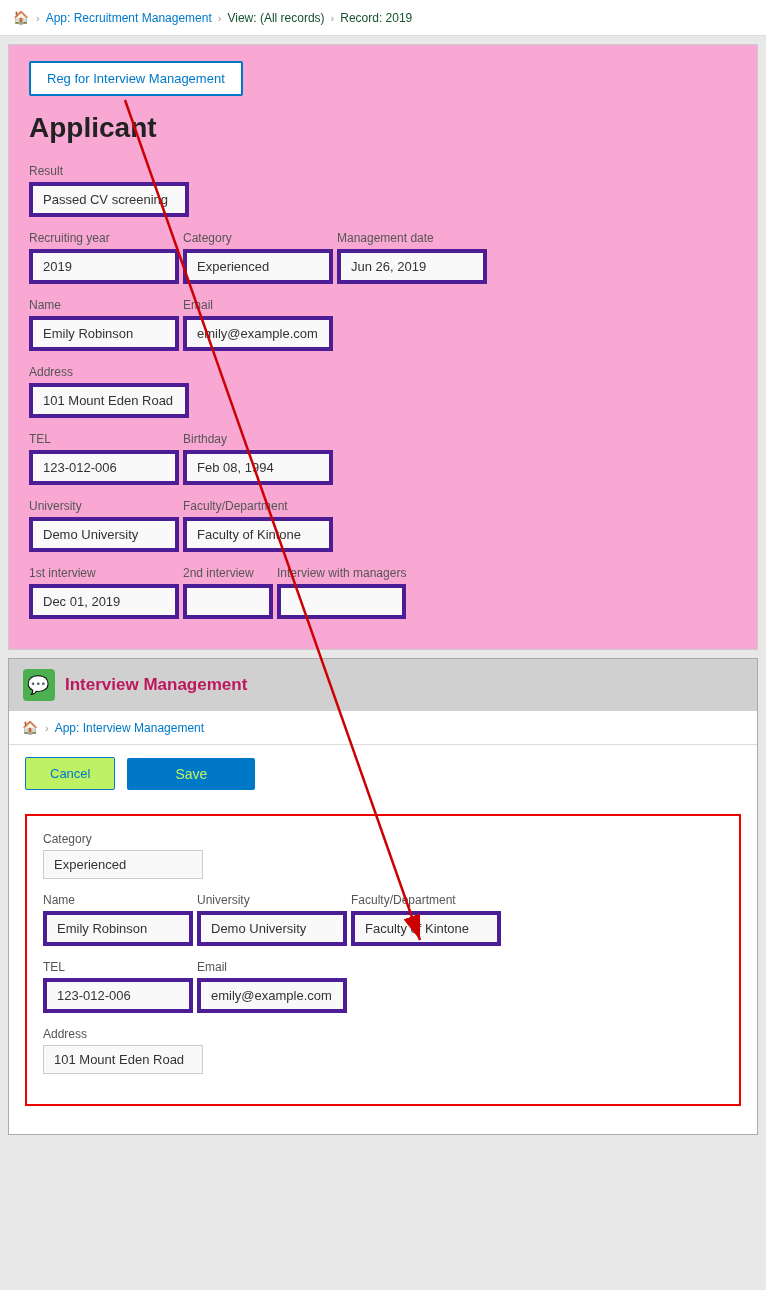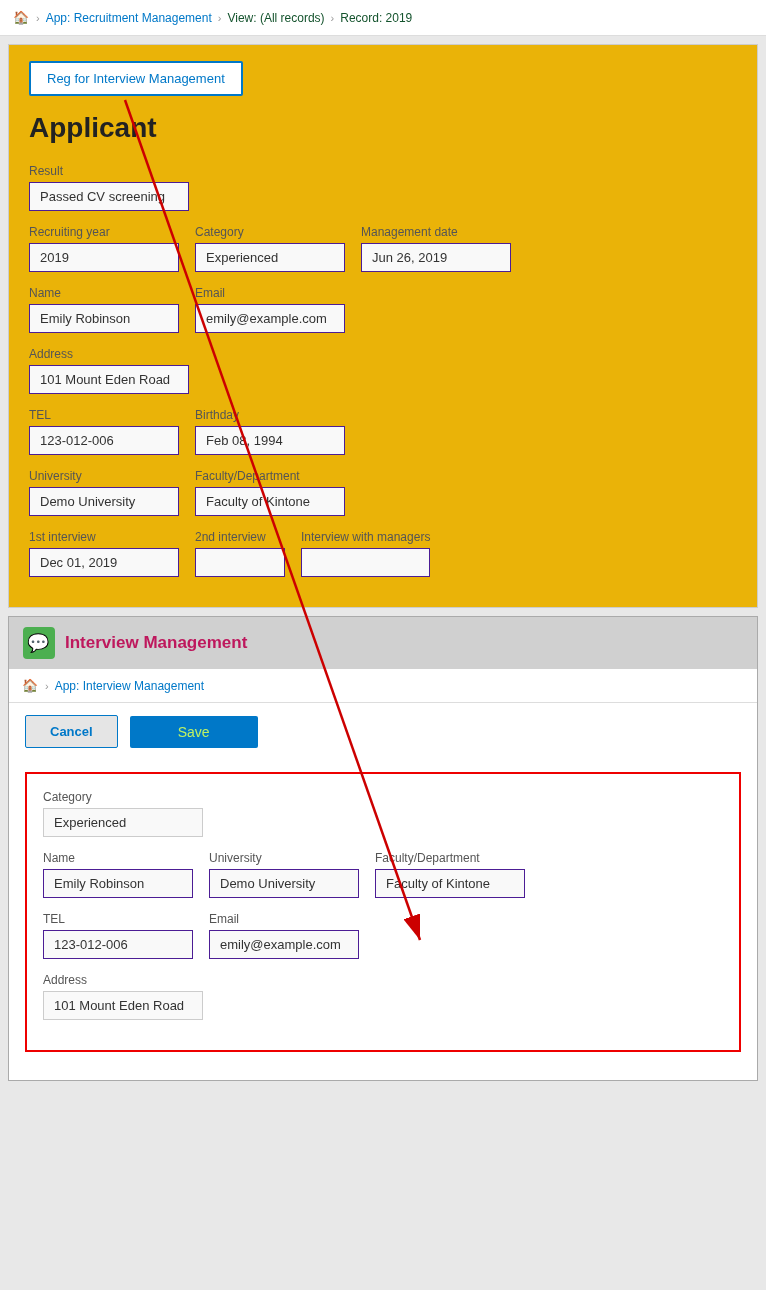--- a/index.html
+++ b/index.html
@@ -43,7 +43,7 @@
 
     
     .section-top {
-      background: #eab308;
+      background: #f9a8d4;
       border: 1px solid #ccc;
       margin: 8px;
       padding: 16px 20px;

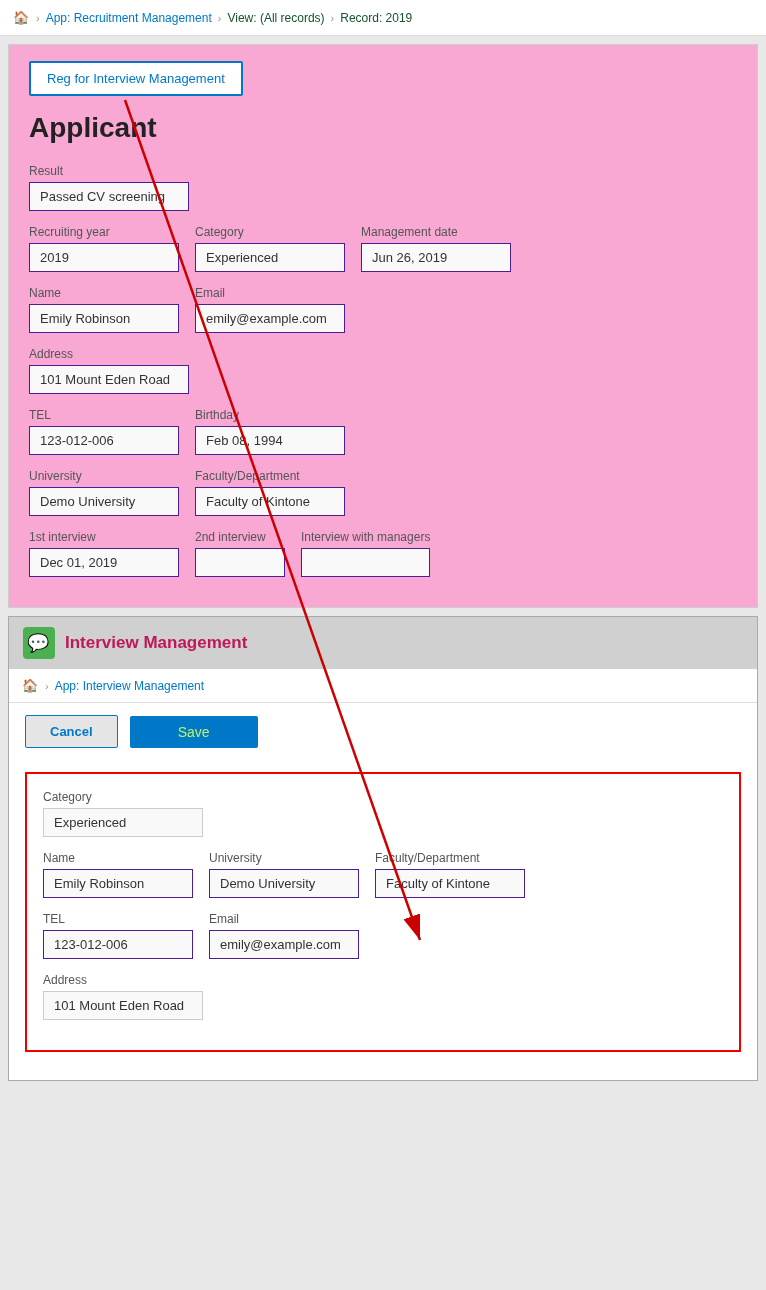--- a/index.html
+++ b/index.html
@@ -80,7 +80,7 @@
       display: block;
     }
     .form-value {
-      border: 1px solid #4c1d95;
+      border: 4px solid #4c1d95;
       background: #f9f9f9;
       padding: 6px 10px;
       font-size: 13px;

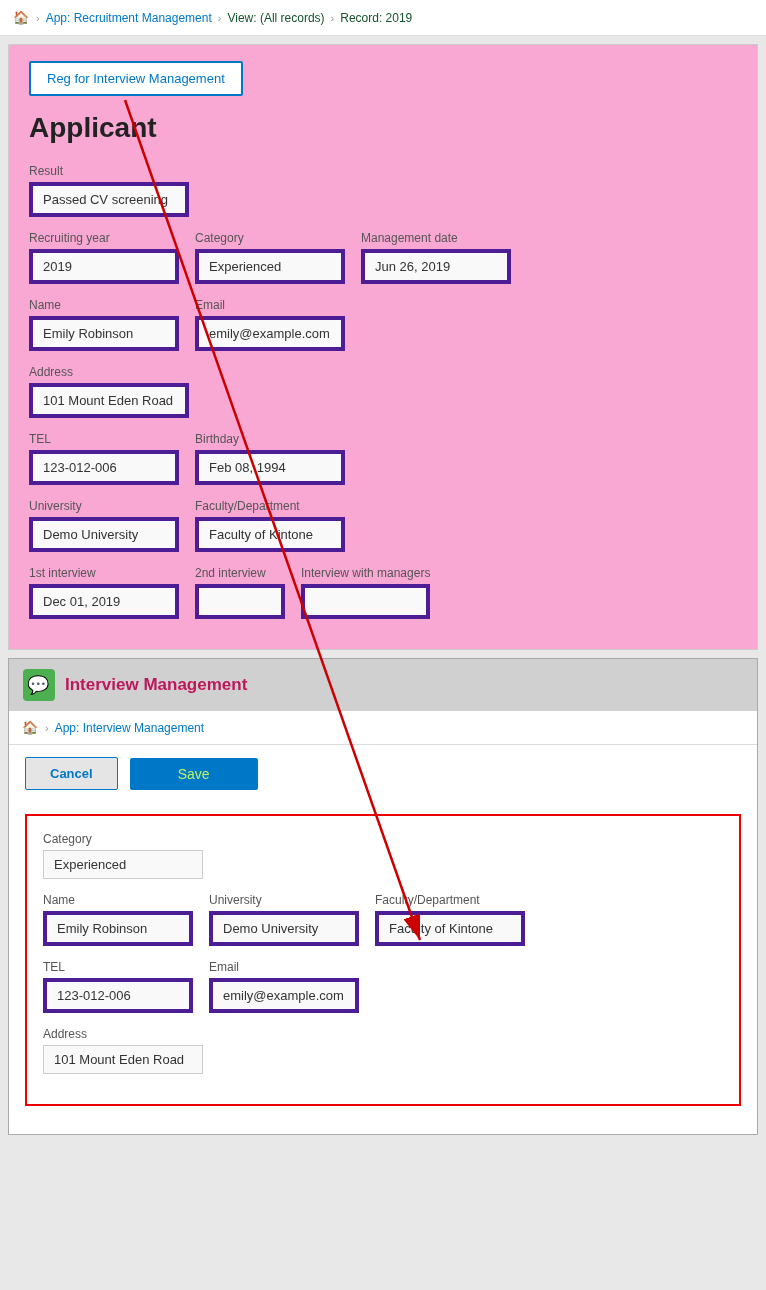--- a/index.html
+++ b/index.html
@@ -91,7 +91,7 @@
 
     .form-row {
       display: flex;
-      gap: 16px;
+      gap: 4px;
       margin-bottom: 14px;
     }
     .form-col {

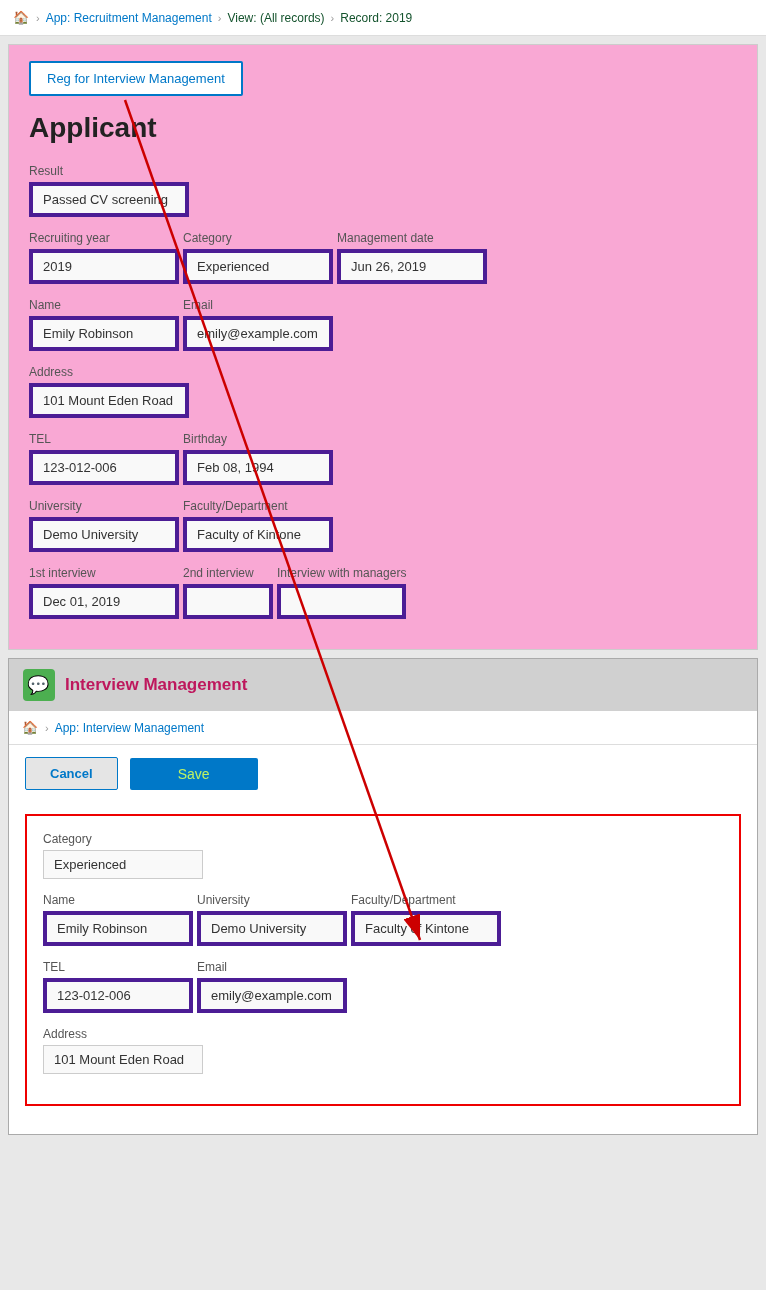--- a/index.html
+++ b/index.html
@@ -150,13 +150,12 @@
     }
     .btn-cancel {
       border: 1px solid #0078c8;
-      background: #e5e5e5;
+      background: #bef264;
       color: #0078c8;
       padding: 8px 24px;
       font-size: 13px;
       cursor: pointer;
       border-radius: 2px;
-      font-weight: bold;
     }
     .btn-save {
       border: none;

